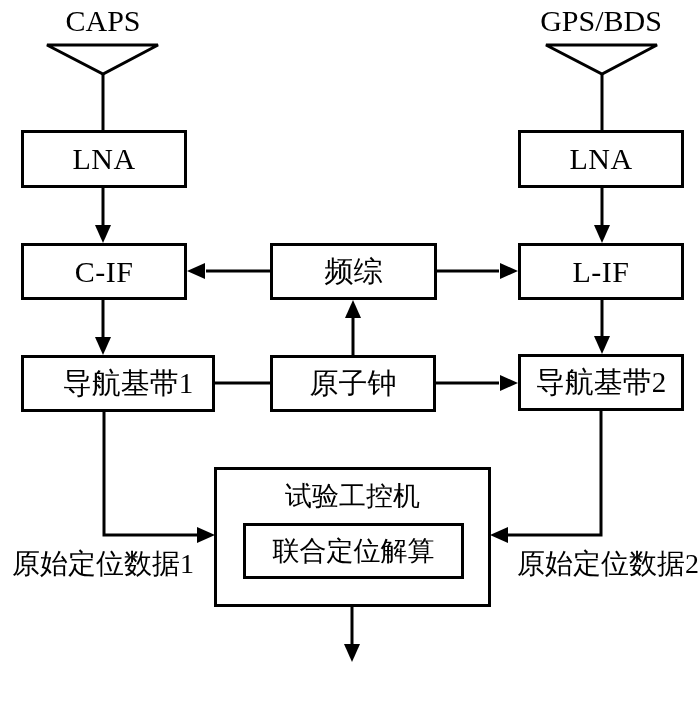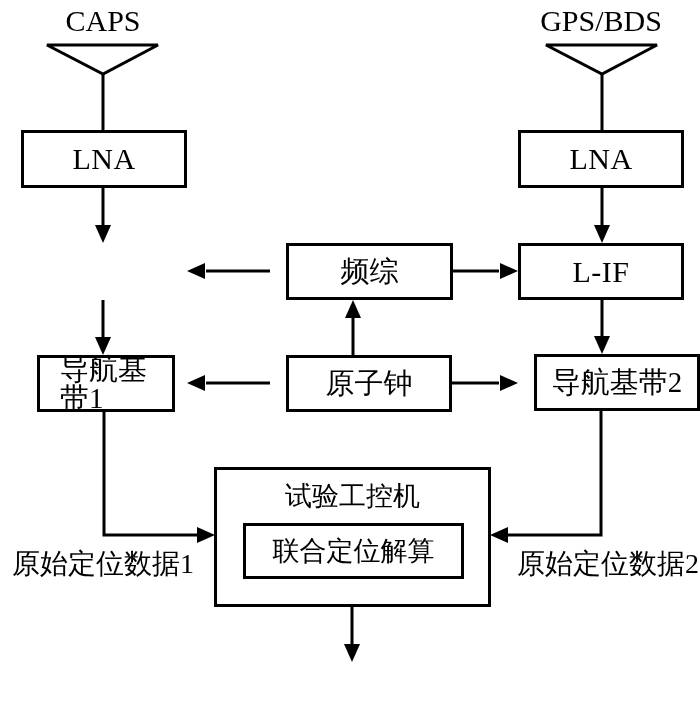--- a/index.html
+++ b/index.html
@@ -141,6 +141,7 @@
   <div class="float-label gps-label">GPS/BDS</div>
 
   <div class="box lna-left latin">LNA</div>
+  <div class="box c-if latin">C-IF</div>
   <div class="box bb1 cjk">导航基带1</div>
 
   <div class="box freq cjk">频综</div>

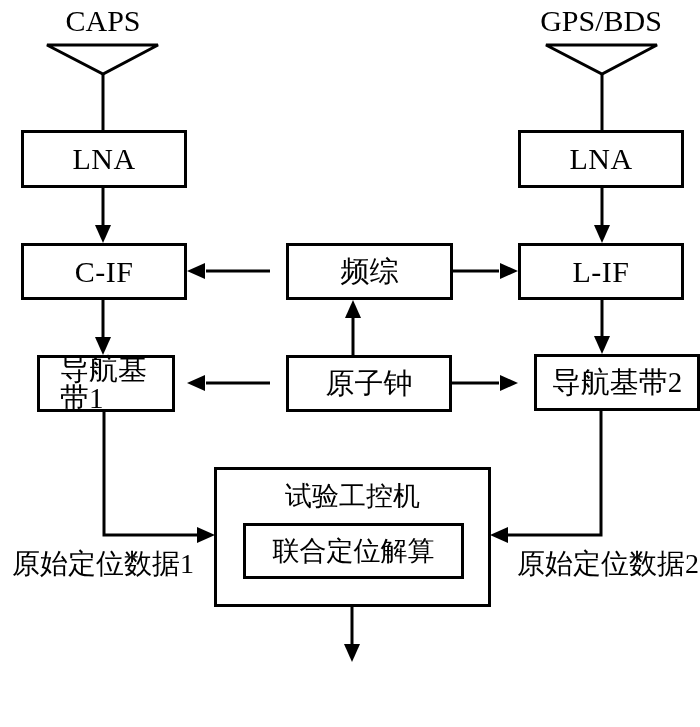--- a/index.html
+++ b/index.html
@@ -35,7 +35,7 @@
     line-height: 1;
   }
   .latin { font-size: 30px; letter-spacing: 0.5px; }
-  .cjk   { font-size: 29px; margin-left: 16px; }
+  .cjk   { font-size: 29px; }
   .cjk-sm{ font-size: 27px; }
 
   .lna-left  { left: 21px;  top: 130px; width: 166px; height: 58px; }

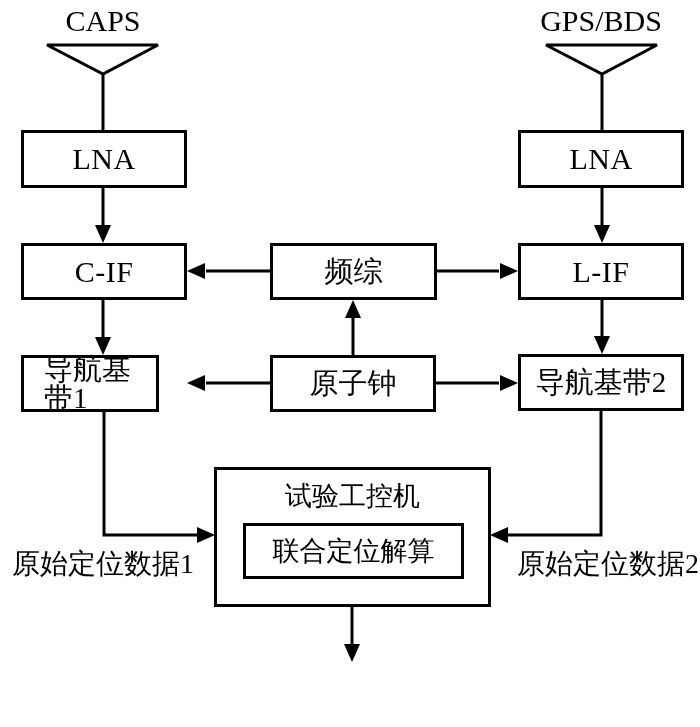--- a/index.html
+++ b/index.html
@@ -43,7 +43,7 @@
   .c-if      { left: 21px;  top: 243px; width: 166px; height: 57px; }
   .freq      { left: 270px; top: 243px; width: 167px; height: 57px; }
   .l-if      { left: 518px; top: 243px; width: 166px; height: 57px; }
-  .bb1       { left: 21px;  top: 355px; width: 138px; height: 57px; padding-left: 20px; }
+  .bb1       { left: 21px;  top: 355px; width: 194px; height: 57px; padding-left: 20px; }
   .clock     { left: 270px; top: 355px; width: 166px; height: 57px; }
   .bb2       { left: 518px; top: 354px; width: 166px; height: 57px; }
   .analysis  { left: 269px; top: 662px; width: 168px; height: 57px; }

